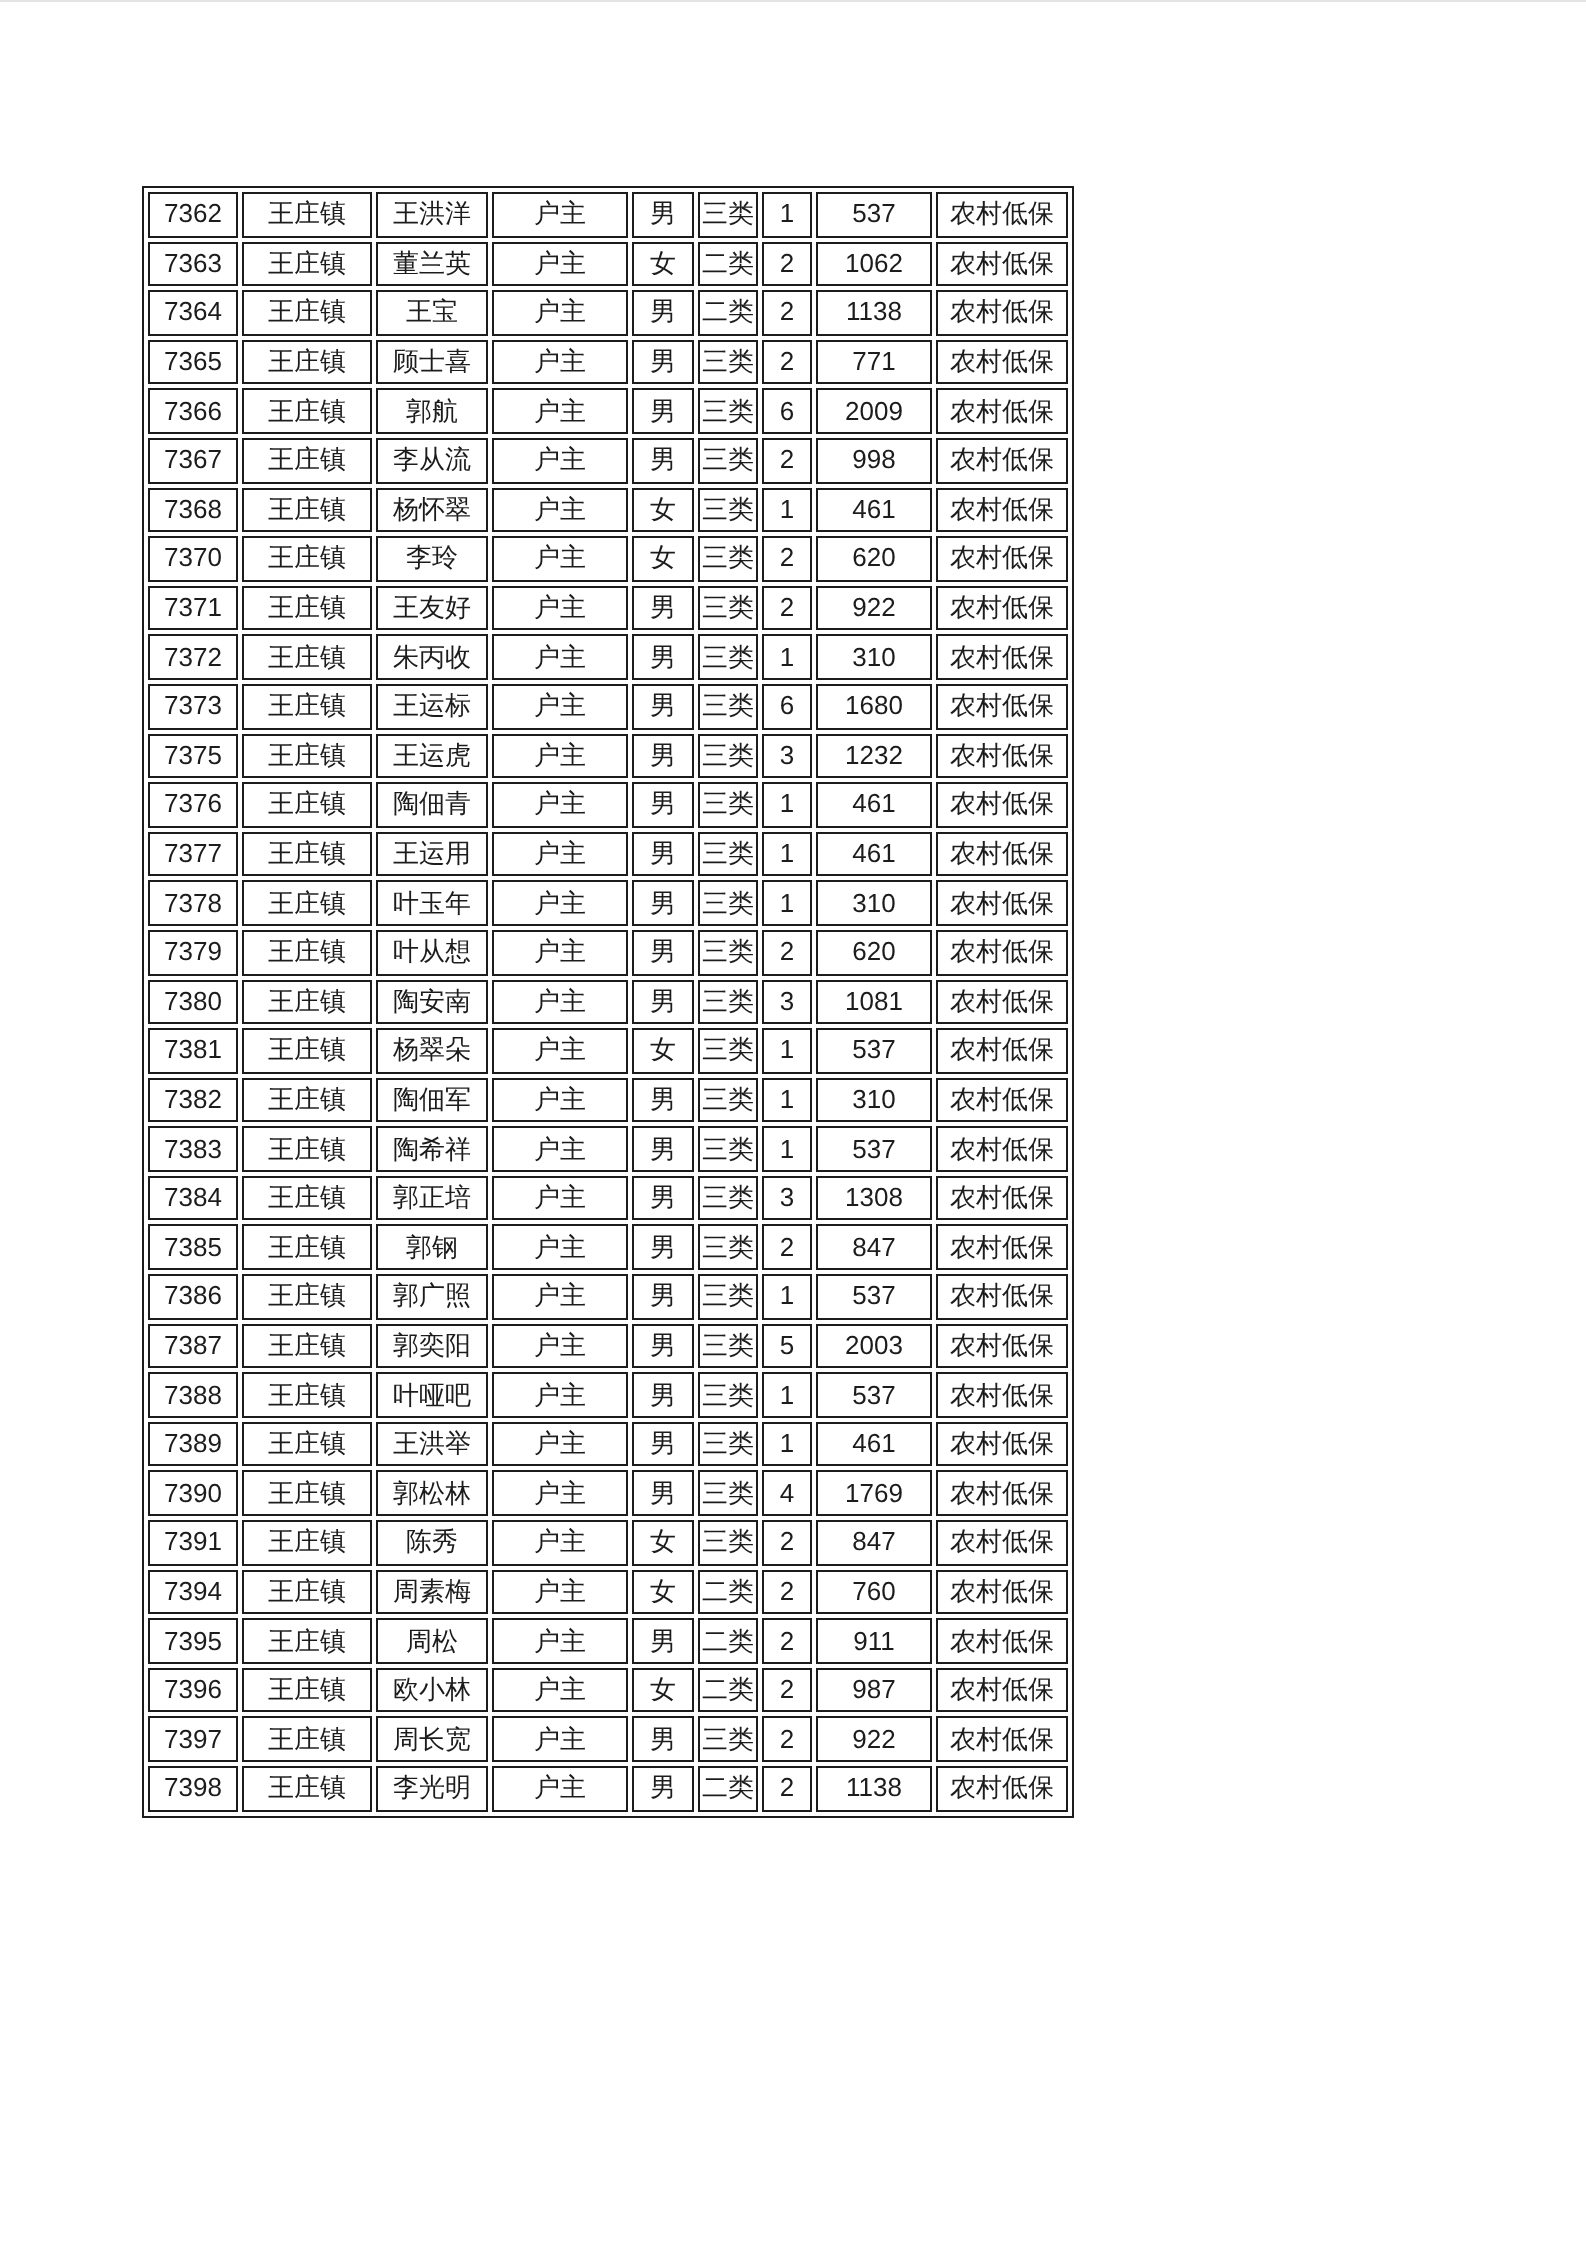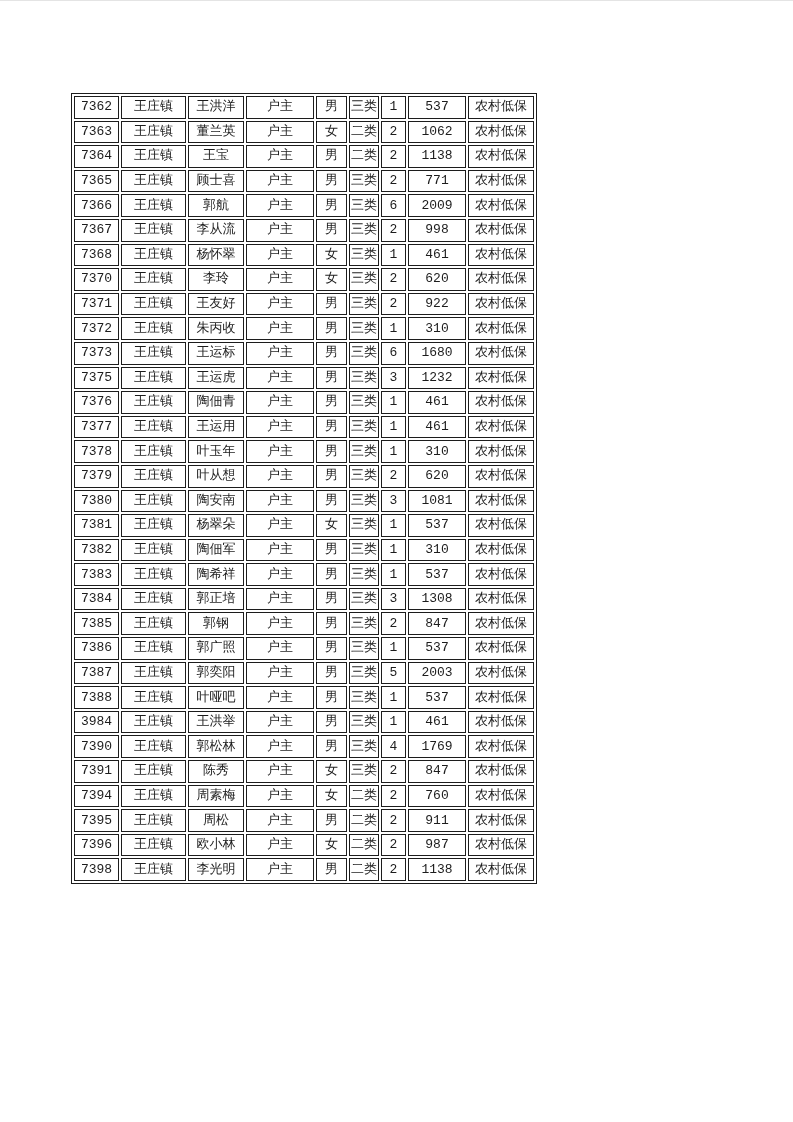--- a/index.html
+++ b/index.html
@@ -13,7 +13,7 @@
     height: 1122px;
     background: #ffffff;
     overflow: hidden;
-    font-family: Liberation Mono, monospace;
+    font-family: Liberation Sans, sans-serif;
   }
   .page-top-edge {
     position: absolute;

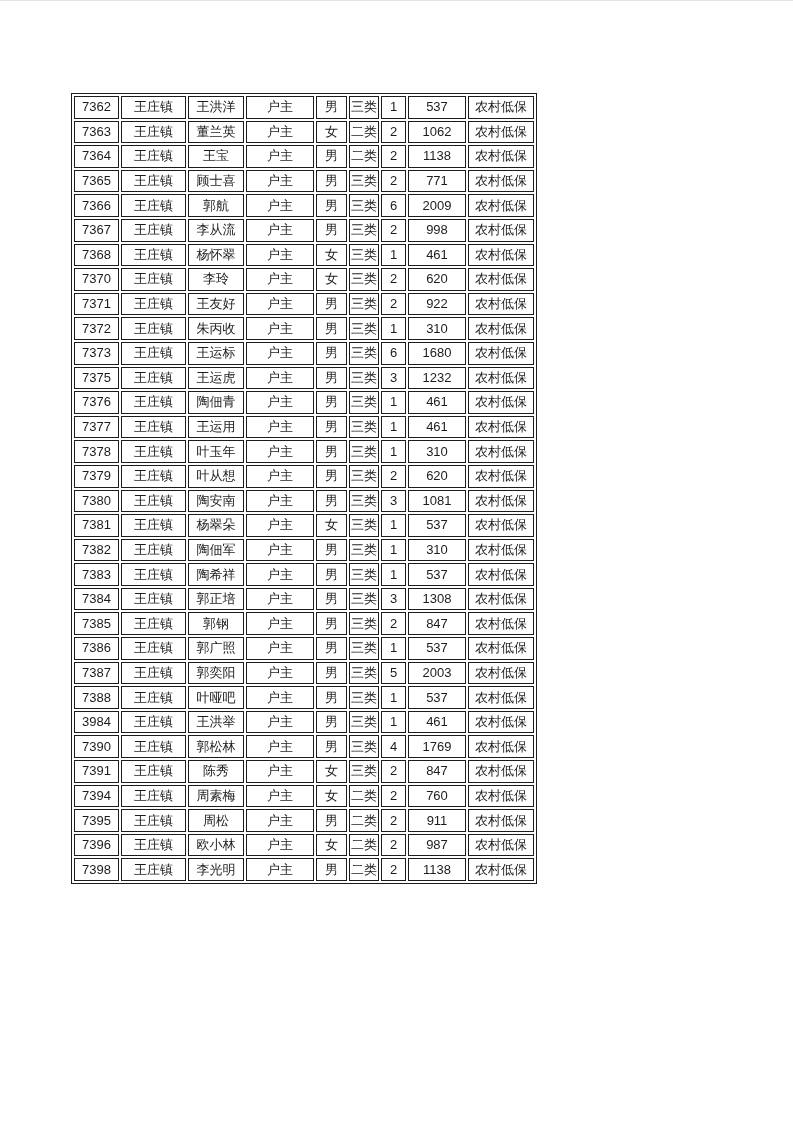--- a/index.html
+++ b/index.html
@@ -353,7 +353,7 @@
             <td>农村低保</td>
           </tr>
           <tr>
-            <td>3984</td>
+            <td>7389</td>
             <td>王庄镇</td>
             <td>王洪举</td>
             <td>户主</td>

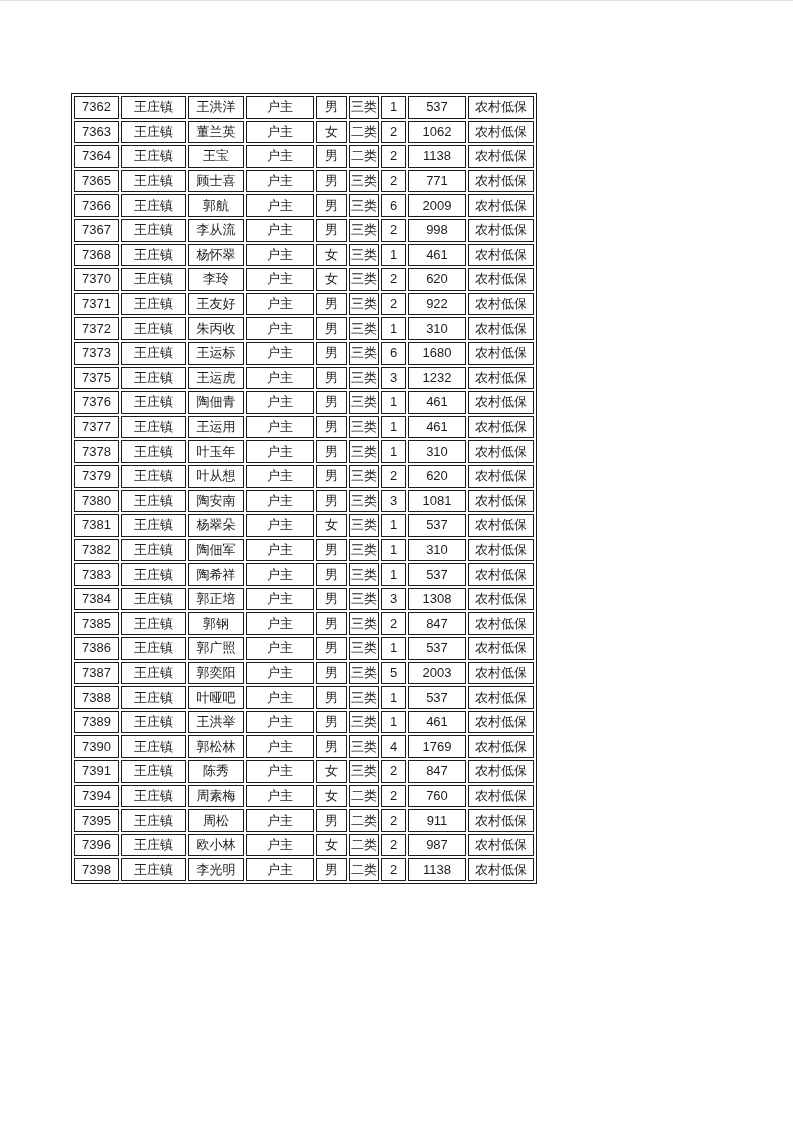--- a/index.html
+++ b/index.html
@@ -419,6 +419,17 @@
             <td>农村低保</td>
           </tr>
           <tr>
+            <td>7397</td>
+            <td>王庄镇</td>
+            <td>周长宽</td>
+            <td>户主</td>
+            <td>男</td>
+            <td>三类</td>
+            <td>2</td>
+            <td>922</td>
+            <td>农村低保</td>
+          </tr>
+          <tr>
             <td>7398</td>
             <td>王庄镇</td>
             <td>李光明</td>

